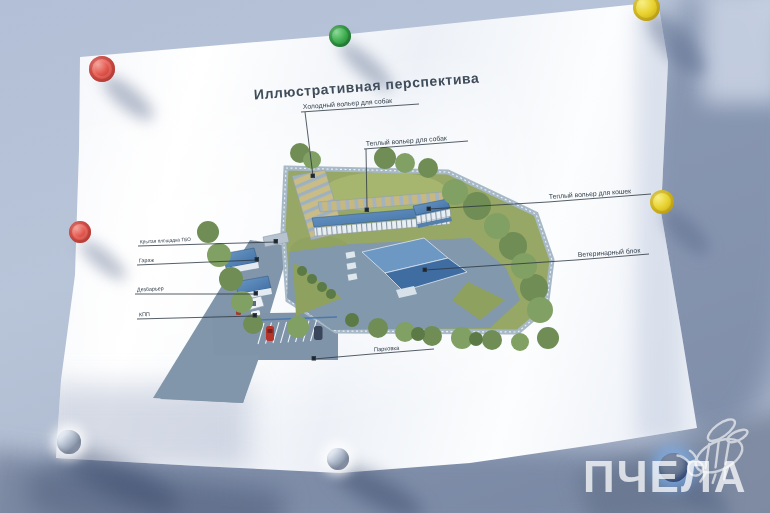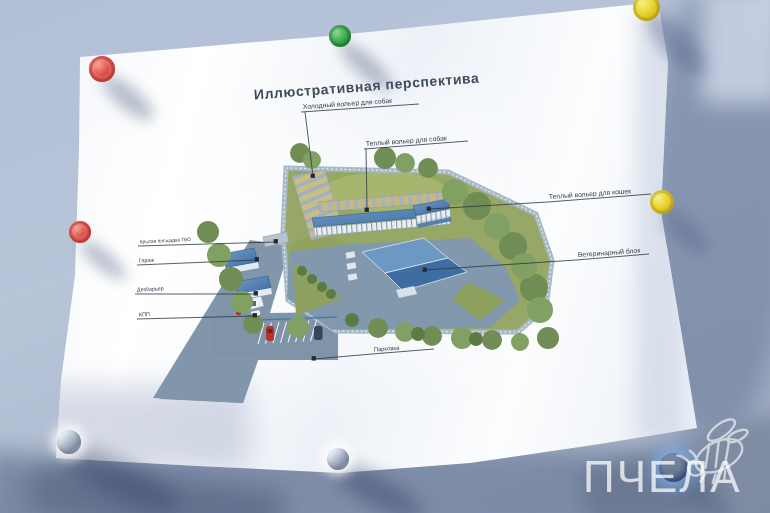--- a/index.html
+++ b/index.html
@@ -48,7 +48,7 @@
     box-shadow:0 0 16px 6px rgba(125,185,255,.75), inset -2px -3px 6px rgba(5,35,90,.6);}
   
   .watermark{left:583px;top:455px;color:rgba(255,255,255,.74);font-size:44px;
-    font-weight:normal;letter-spacing:2px;line-height:1;z-index:60;}
+    font-weight:bold;letter-spacing:2px;line-height:1;z-index:60;}
   .bee{left:664px;top:414px;z-index:60;opacity:.62;transform:rotate(-8deg);}
 </style>
 </head>

